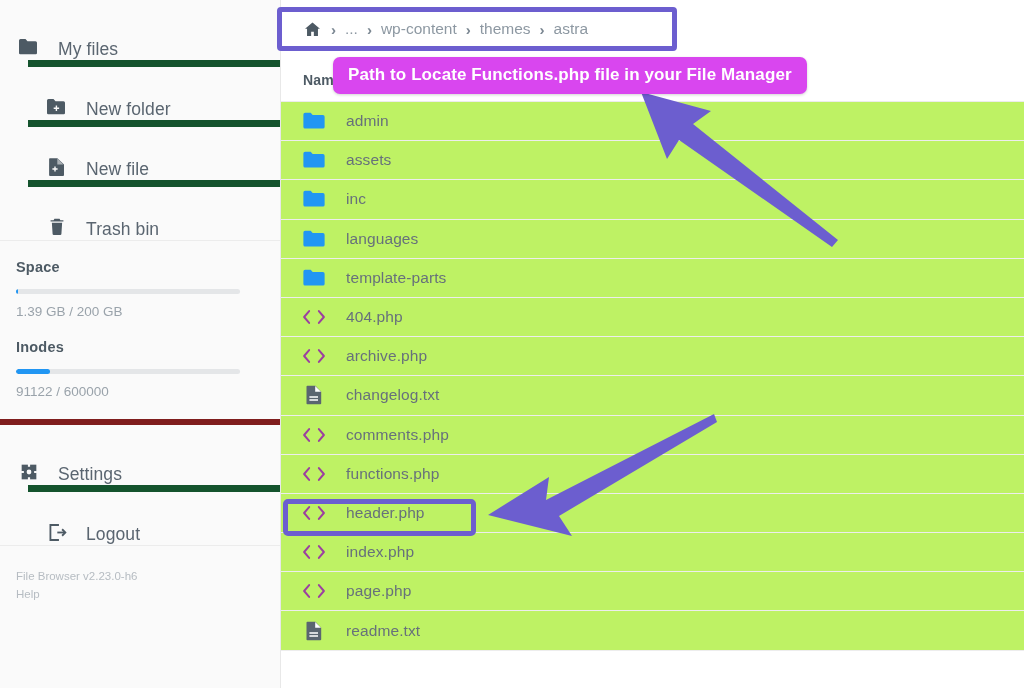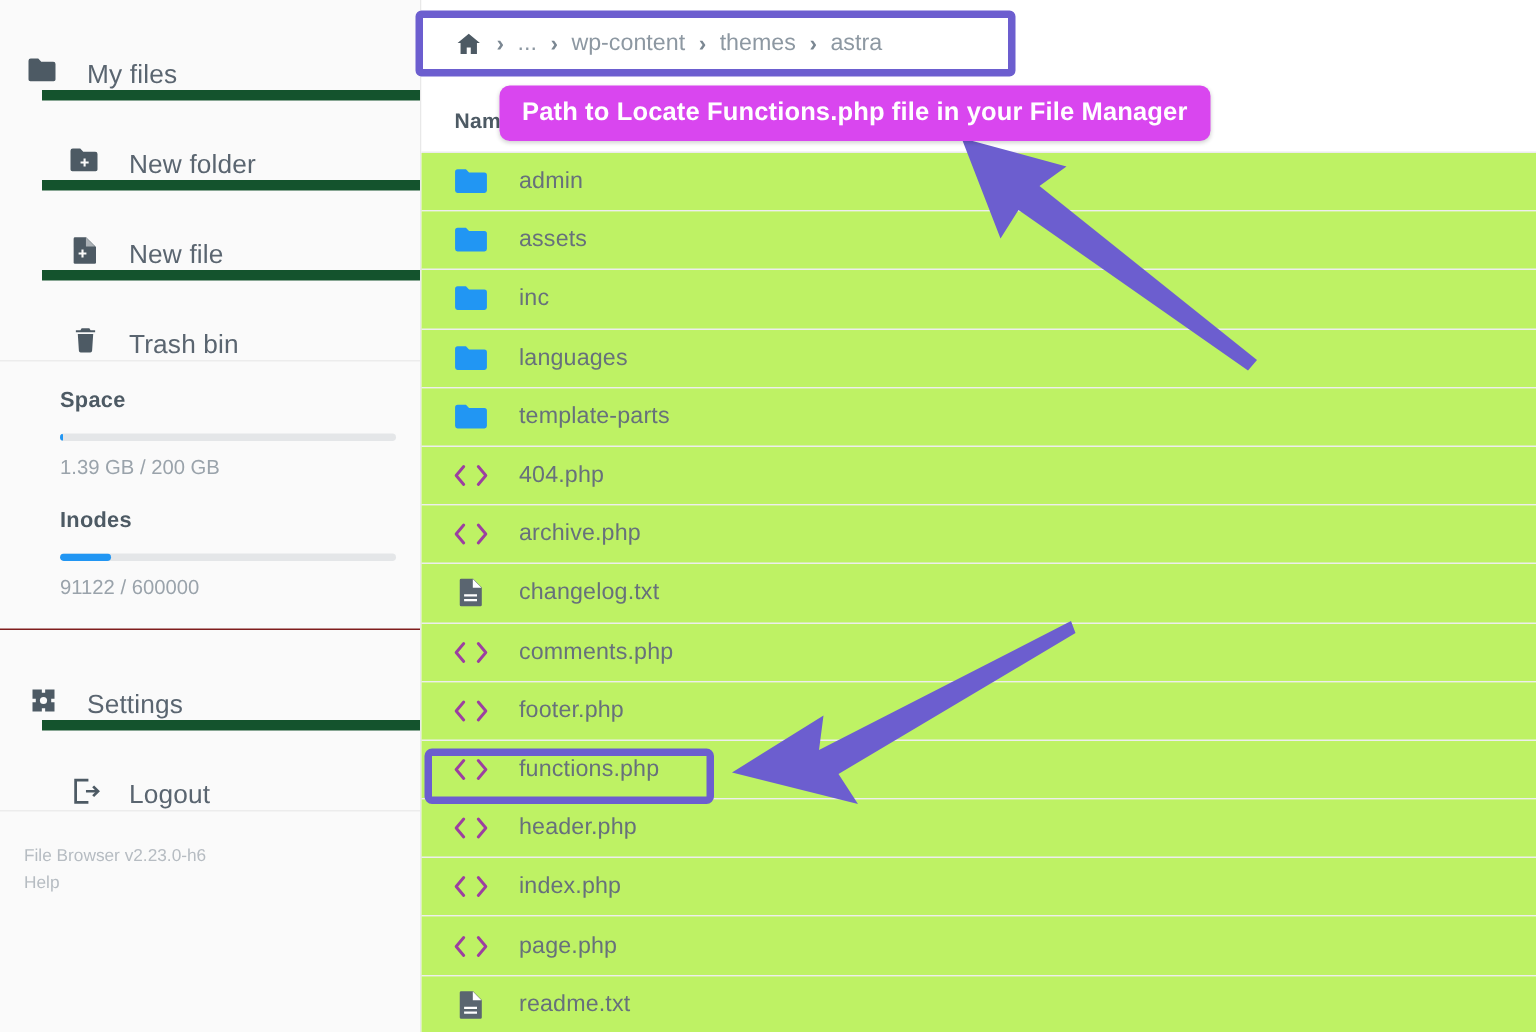--- a/index.html
+++ b/index.html
@@ -51,7 +51,7 @@
   }
   .meter-fill { height: 100%; background: #2196f3; border-radius: 3px; }
   .meter-text { font-size: 13.5px; color: #9aa3ab; }
-  .meters-wrap { border-bottom: 1px solid #7f1d1d; padding-bottom: 14px; padding-left: 24px; }
+  .meters-wrap { border-bottom: 6px solid #7f1d1d; padding-bottom: 14px; }
 
   .footer-note {
     padding: 22px 16px 0 16px;

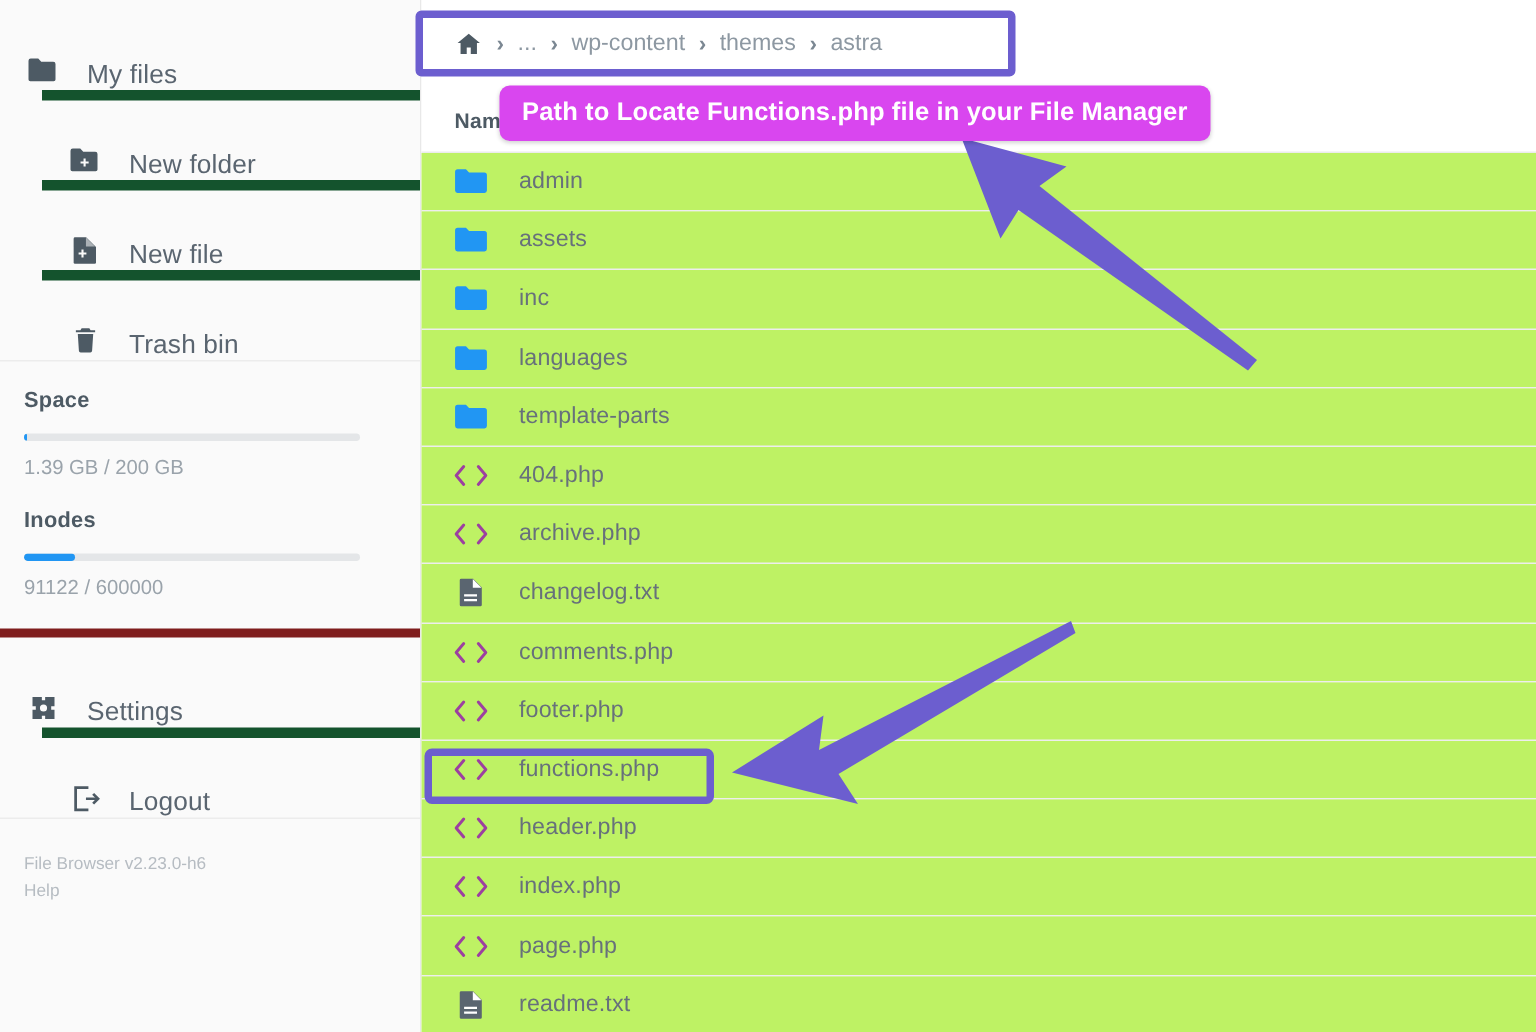--- a/index.html
+++ b/index.html
@@ -343,15 +343,6 @@
               <path d="M20.2 5.6 25.6 12l-5.4 6.4"></path>
             </svg>
           </span>
-          <span class="file-name">footer.php</span>
-        </div>
-        <div class="file-row">
-          <span class="file-icon">
-            <svg width="28" height="24" viewBox="0 0 30 24" fill="none" stroke="#9c3fa0" stroke-width="2.1" stroke-linecap="round" stroke-linejoin="round">
-              <path d="M9.8 5.6 4.4 12l5.4 6.4"></path>
-              <path d="M20.2 5.6 25.6 12l-5.4 6.4"></path>
-            </svg>
-          </span>
           <span class="file-name">functions.php</span>
         </div>
         <div class="file-row">

